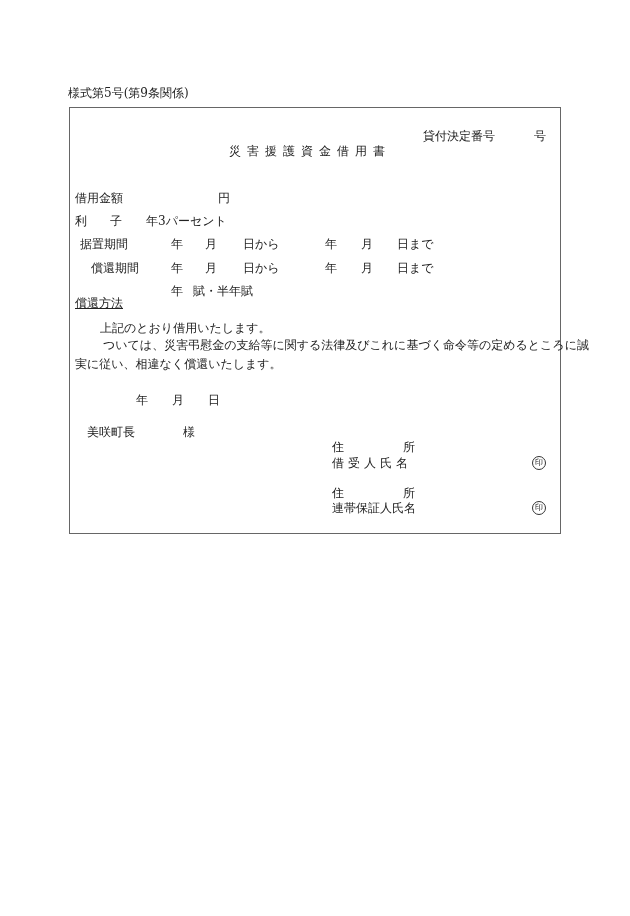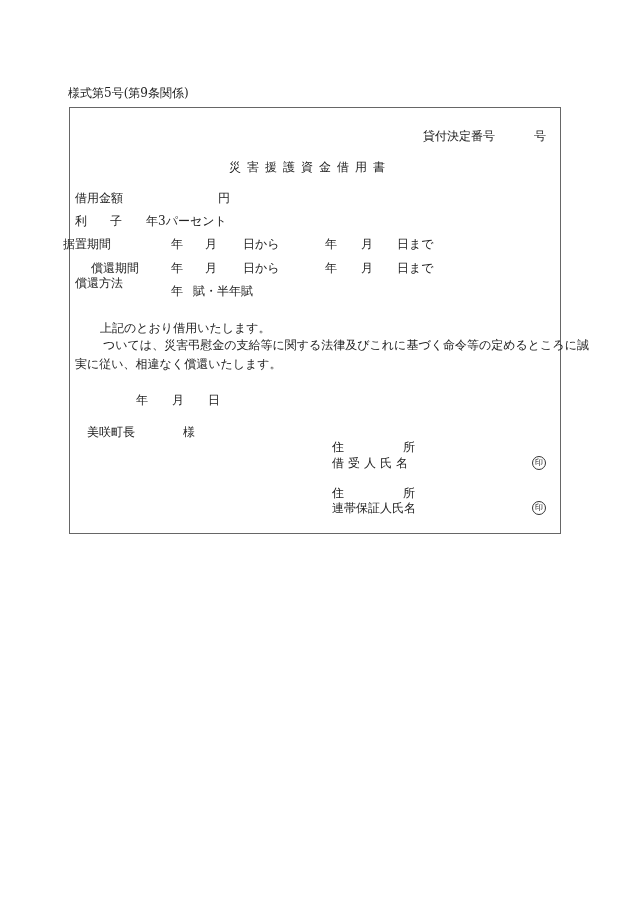--- a/index.html
+++ b/index.html
@@ -31,7 +31,7 @@
 <div class="abs" style="left:387px; top:129px;margin-left:36px;">貸付決定番号</div>
 <div class="abs" style="left:534px; top:129px;">号</div>
 
-<div class="abs title" style="left:229px; top:160px;">災害援護資金借用書</div>
+<div class="abs title" style="left:229px; top:144px;">災害援護資金借用書</div>
 
 <div class="abs" style="left:75px; top:191px;">借用金額</div>
 <div class="abs" style="left:218px; top:191px;">円</div>

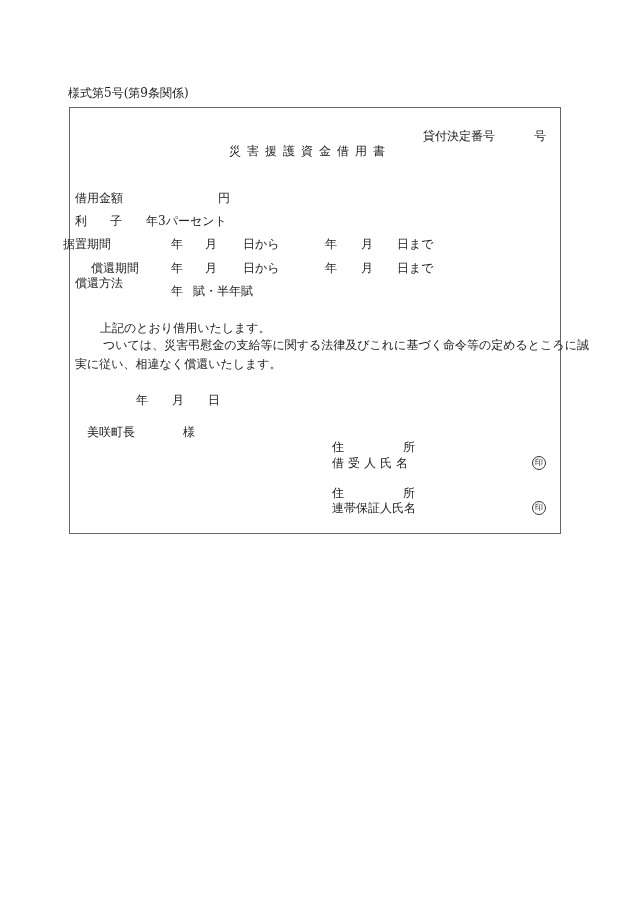--- a/index.html
+++ b/index.html
@@ -40,7 +40,7 @@
 <div class="abs" style="left:110px; top:214px;">子</div>
 <div class="abs" style="left:146px; top:214px;">年3パーセント</div>
 
-<div class="abs" style="left:63px; top:237px;">据置期間</div>
+<div class="abs" style="left:80px; top:237px;">据置期間</div>
 <div class="abs" style="left:171px; top:237px;">年</div>
 <div class="abs" style="left:205px; top:237px;">月</div>
 <div class="abs" style="left:243px; top:237px;">日から</div>

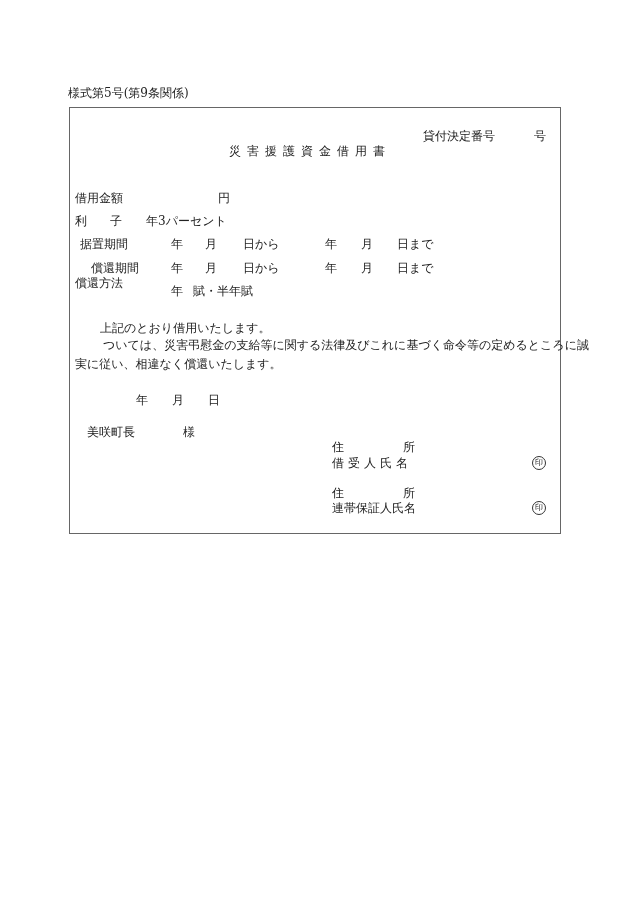--- a/index.html
+++ b/index.html
@@ -56,7 +56,7 @@
 <div class="abs" style="left:361px; top:261px;">月</div>
 <div class="abs" style="left:397px; top:261px;">日まで</div>
 
-<div class="abs" style="left:75px; top:276px;">償還方法</div>
+<div class="abs" style="left:75px; top:296px;text-decoration:underline;">償還方法</div>
 <div class="abs" style="left:171px; top:284px;">年</div>
 <div class="abs" style="left:193px; top:284px;">賦・半年賦</div>
 

